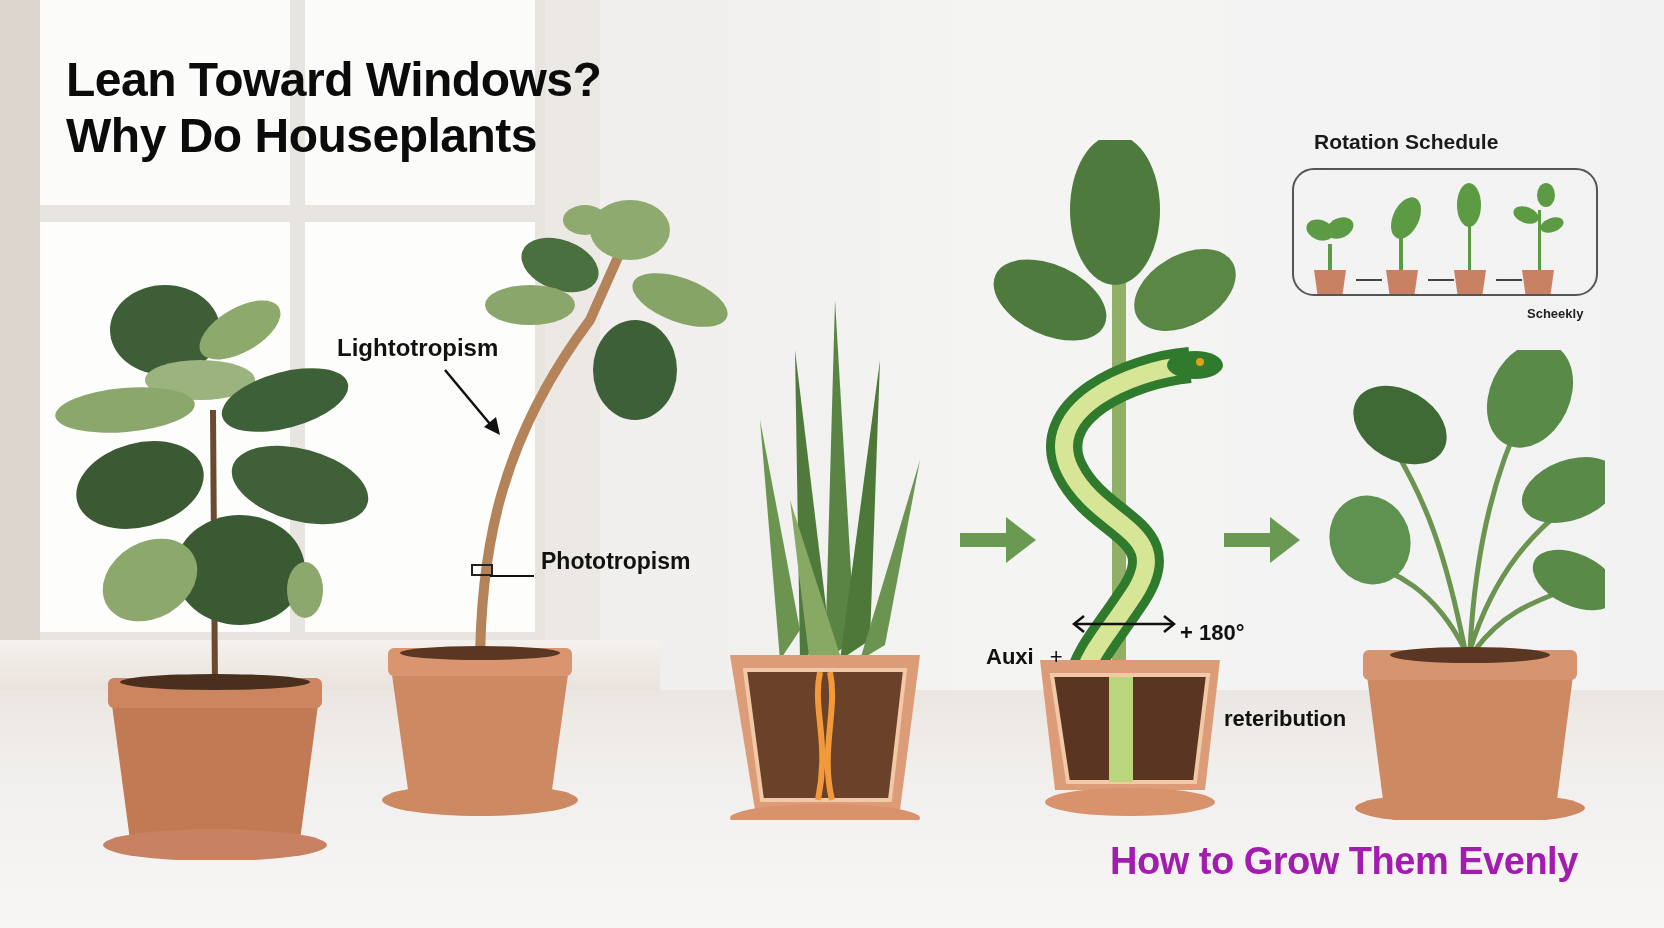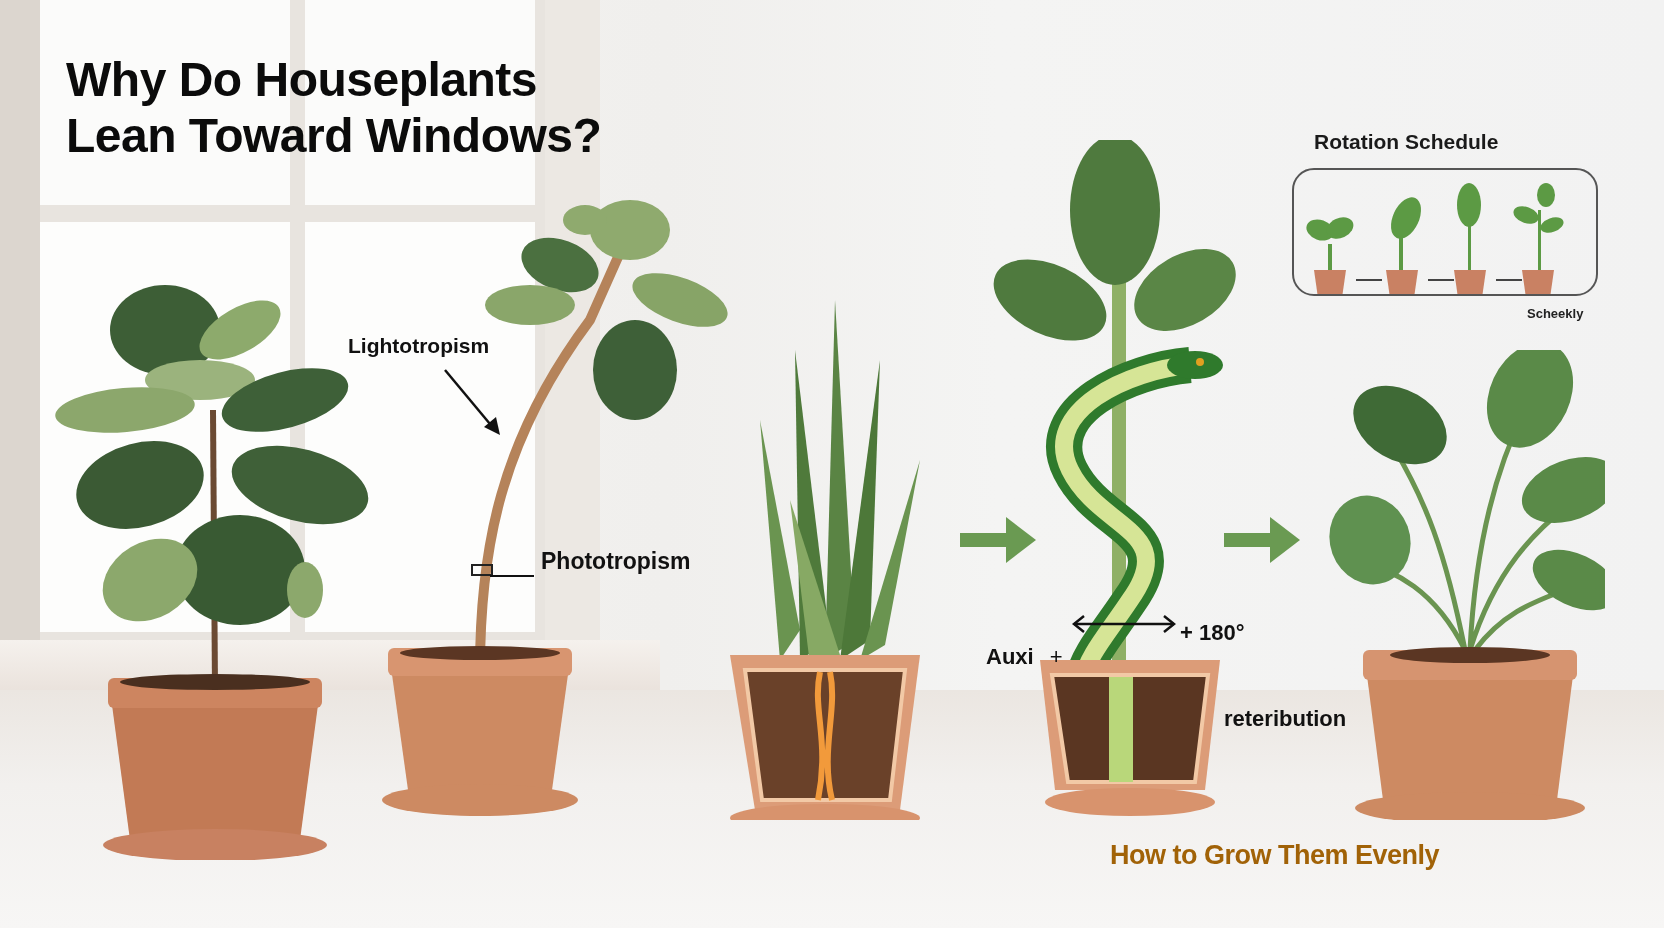--- a/index.html
+++ b/index.html
@@ -37,8 +37,8 @@
 <div class="abs floor"></div>
 
 <div class="abs title">
+  <div>Lean Toward Windows?</div>
   <div>Why Do Houseplants</div>
-  <div>Lean Toward Windows?</div>
 </div>
 
 <div class="abs" style="left:50px;top:270px;">

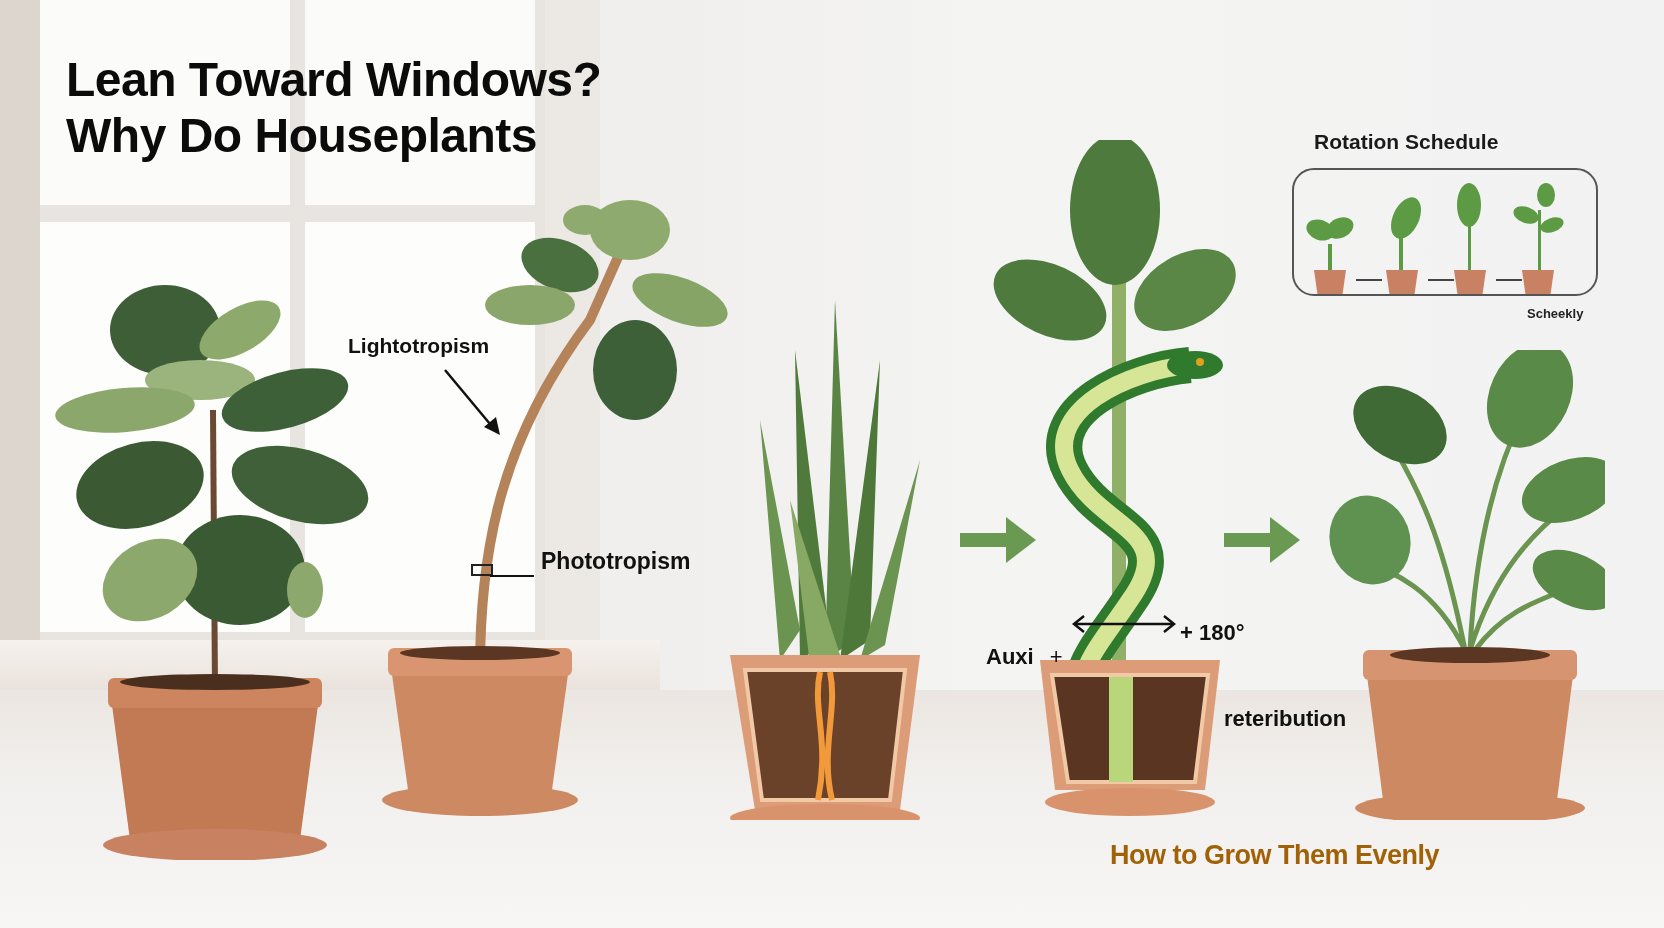--- a/index.html
+++ b/index.html
@@ -78,7 +78,7 @@
   </svg>
 </div>
 
-<div class="abs label" style="left:348px;top:334px;font-size:21px;">Lightotropism</div>
+<div class="abs label" style="left:337px;top:334px;font-size:24px;">Lightotropism</div>
 <svg class="abs" style="left:440px;top:365px;" width="70" height="80">
   <line x1="5" y1="5" x2="55" y2="65" stroke="#111" stroke-width="2.5"></line>
   <polygon points="60,70 44,62 56,52" fill="#111"></polygon>

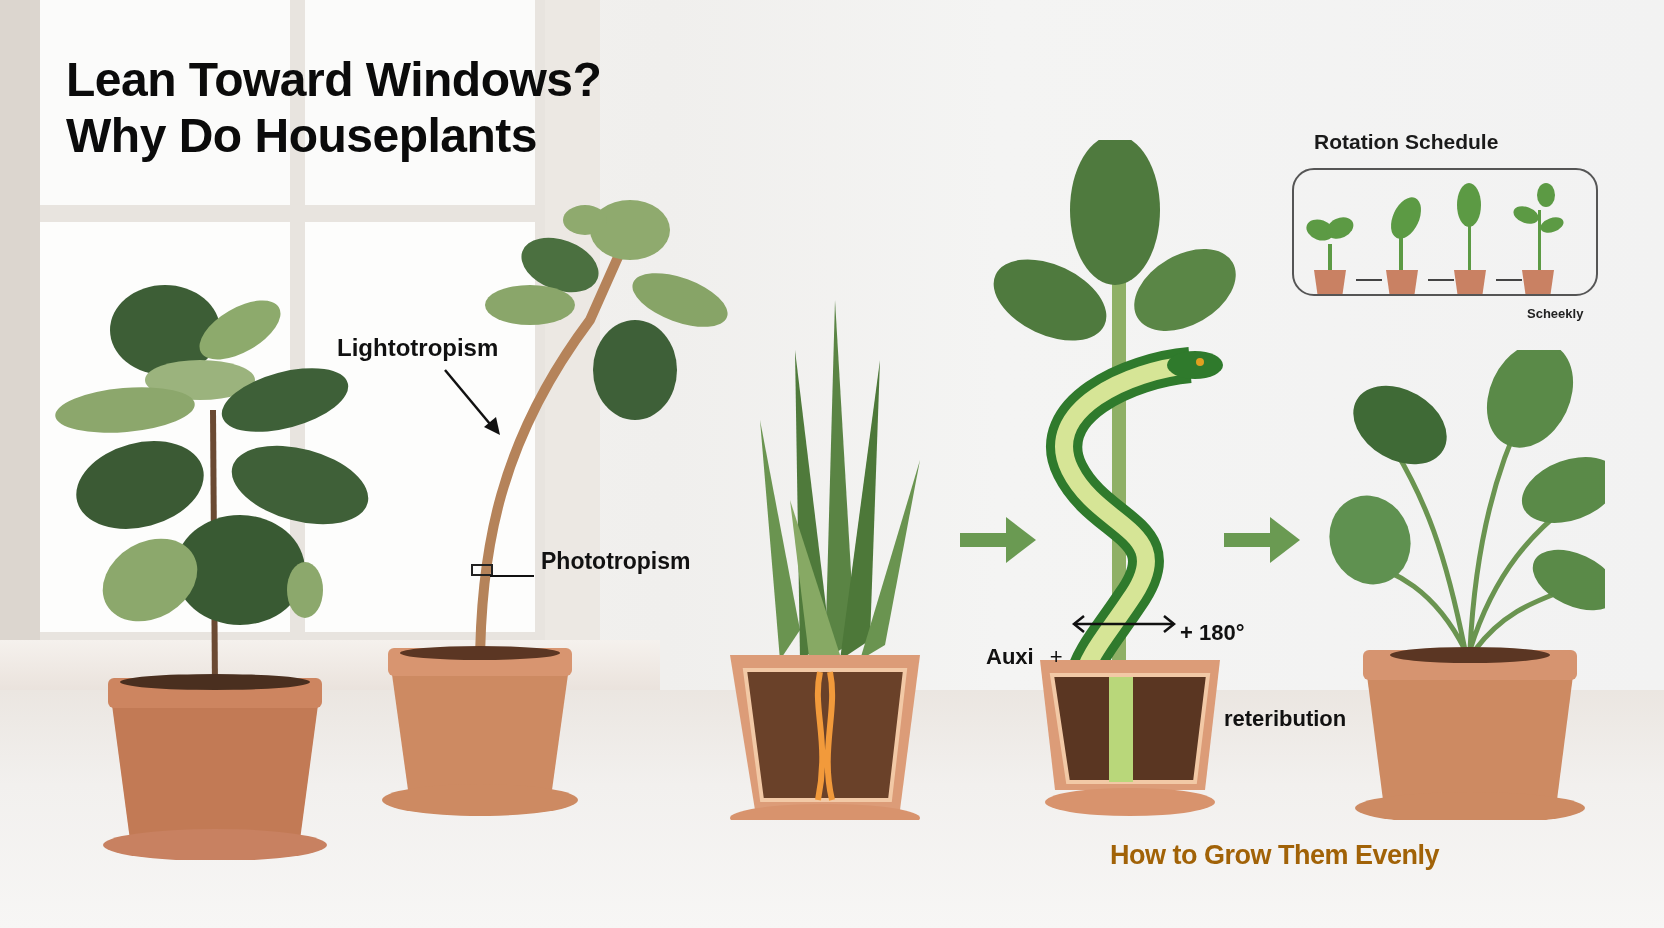--- a/index.html
+++ b/index.html
@@ -15,7 +15,7 @@
   .title { left:66px; top:52px; font-size:48px; font-weight:bold; color:#0b0b0b; line-height:56px; letter-spacing:-0.5px; }
   .label { font-size:22px; font-weight:bold; color:#111; }
   .small-label { font-size:13px; font-weight:bold; color:#222;text-align:center; }
-  .bottom-title { left:1110px; top:840px; font-size:27px; font-weight:bold; color:#a16207; letter-spacing:-0.5px; }
+  .bottom-title { left:1110px; top:840px; font-size:38px; font-weight:bold; color:#a21caf; letter-spacing:-0.5px; }
   .sched-title { left:1295px; top:130px; font-size:21px; font-weight:bold; color:#1a1a1a;margin-left:19px; }
   .sched-box { left:1292px; top:168px; width:306px; height:128px; border:2px solid #555; border-radius:22px; box-sizing:border-box; }
 </style>

